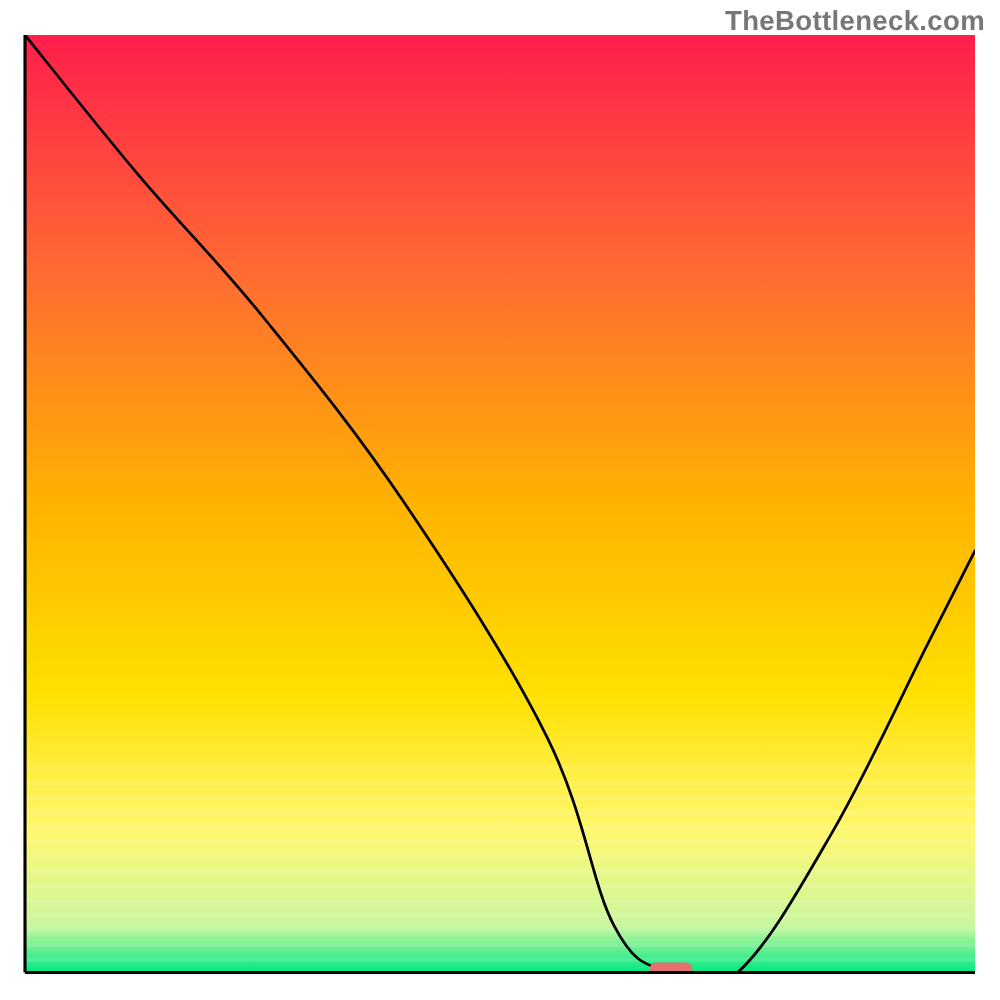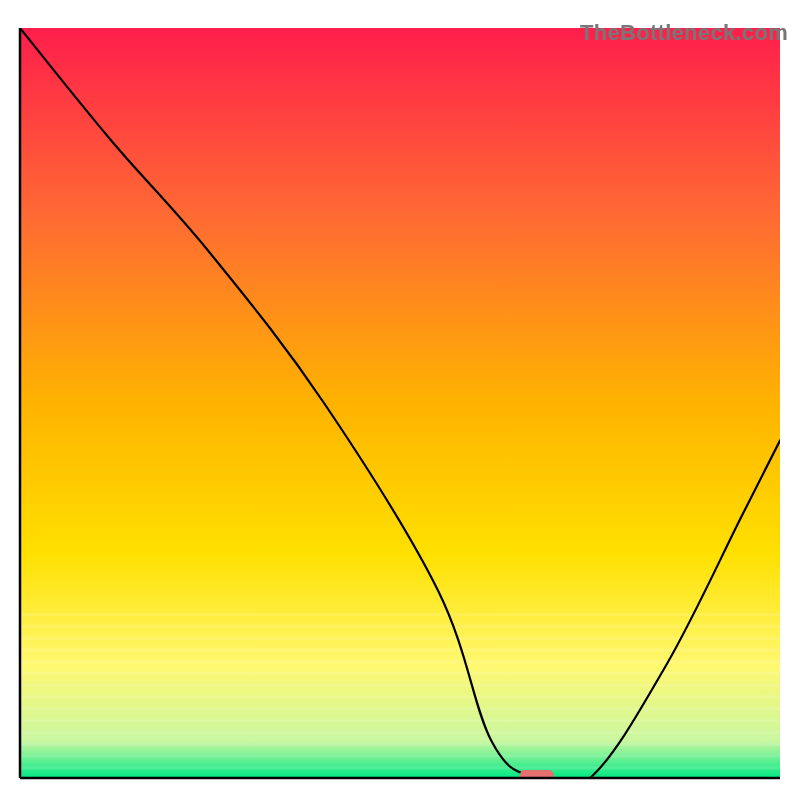--- a/index.html
+++ b/index.html
@@ -18,7 +18,7 @@
   }
   .watermark {
     position: absolute;
-    top: 20px;
+    top: 4px;
     right: 12px;
     font-size: 22px;
     font-weight: bold;

